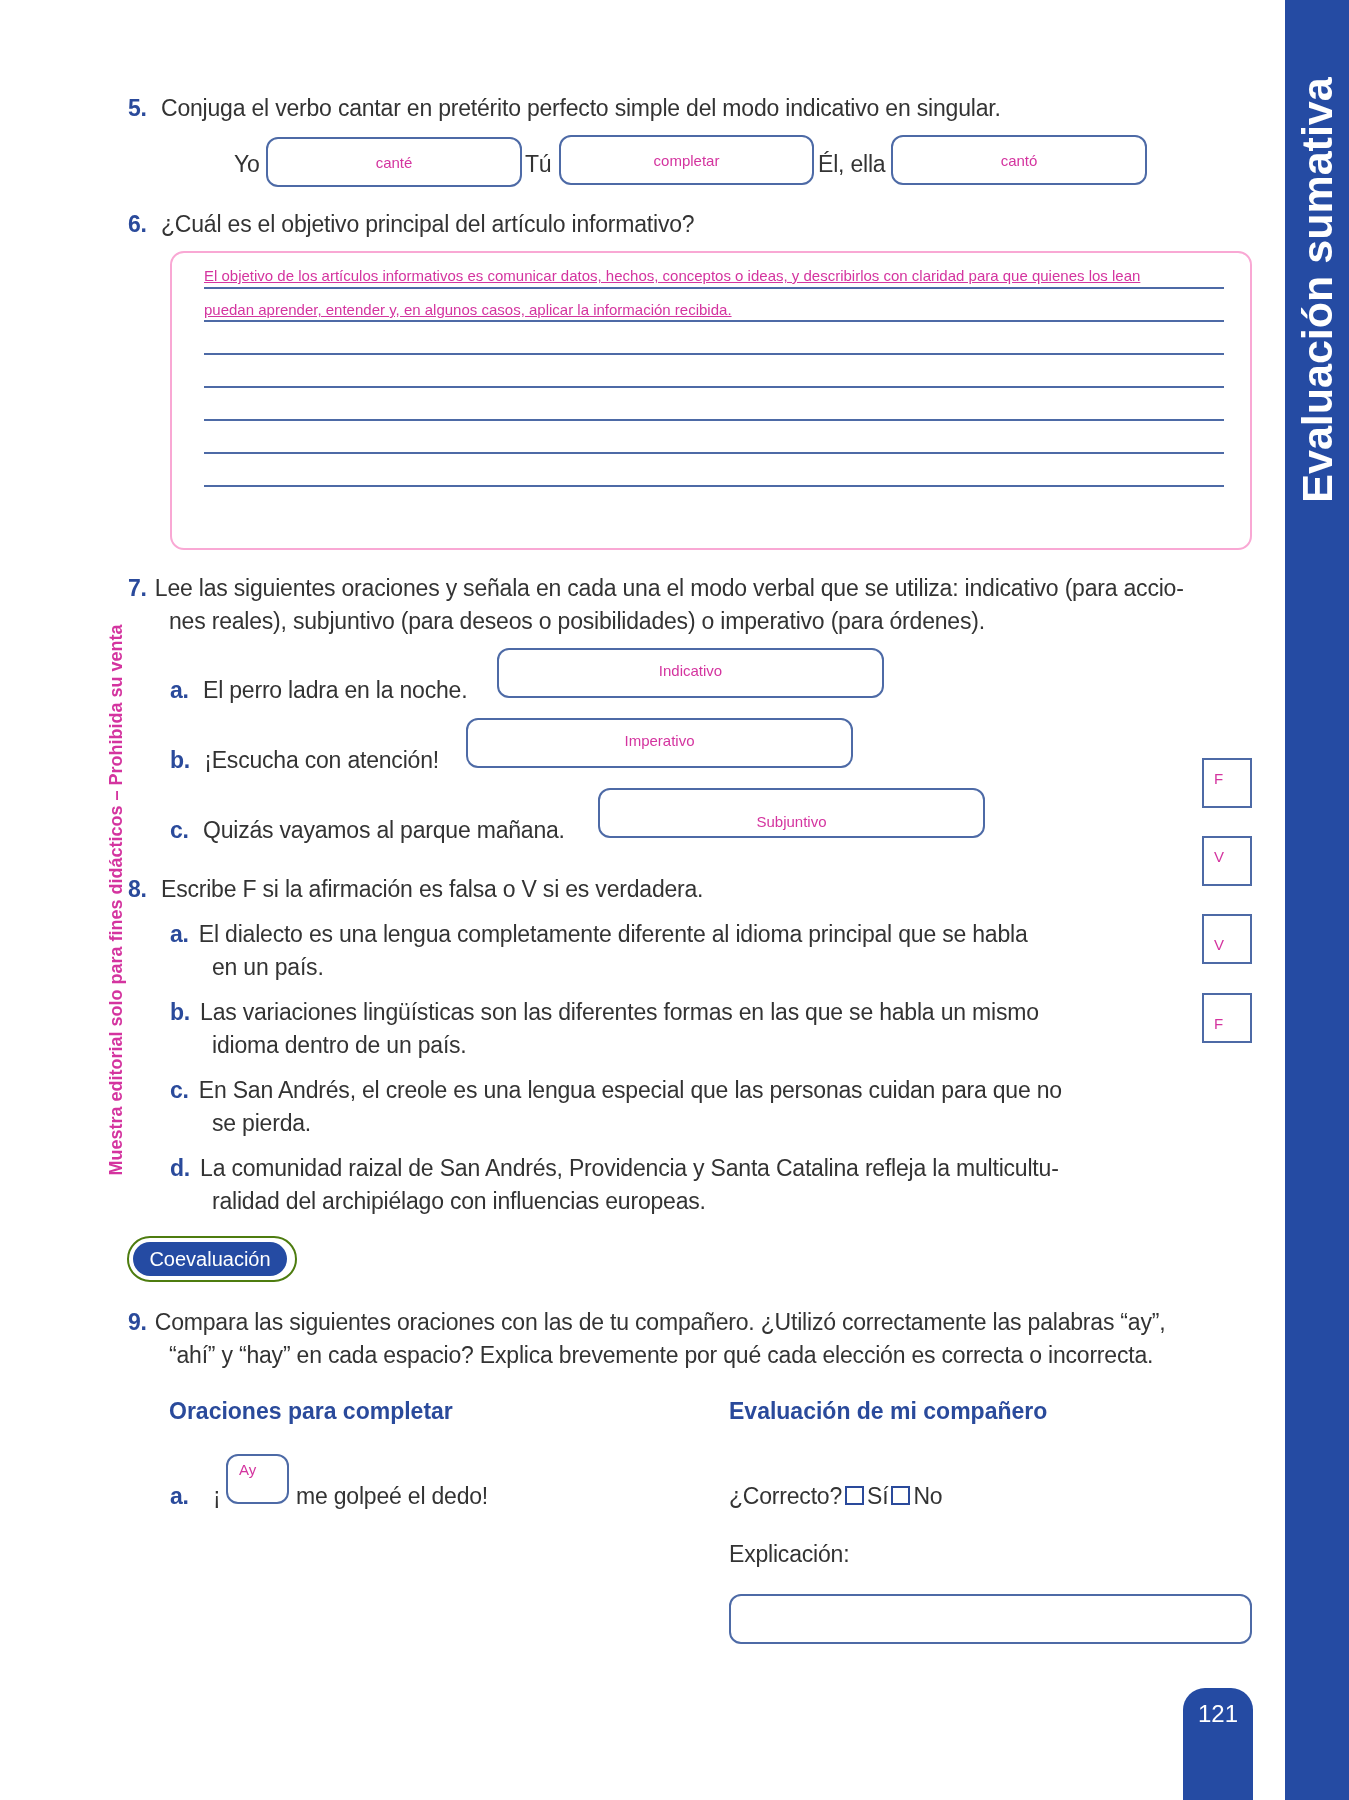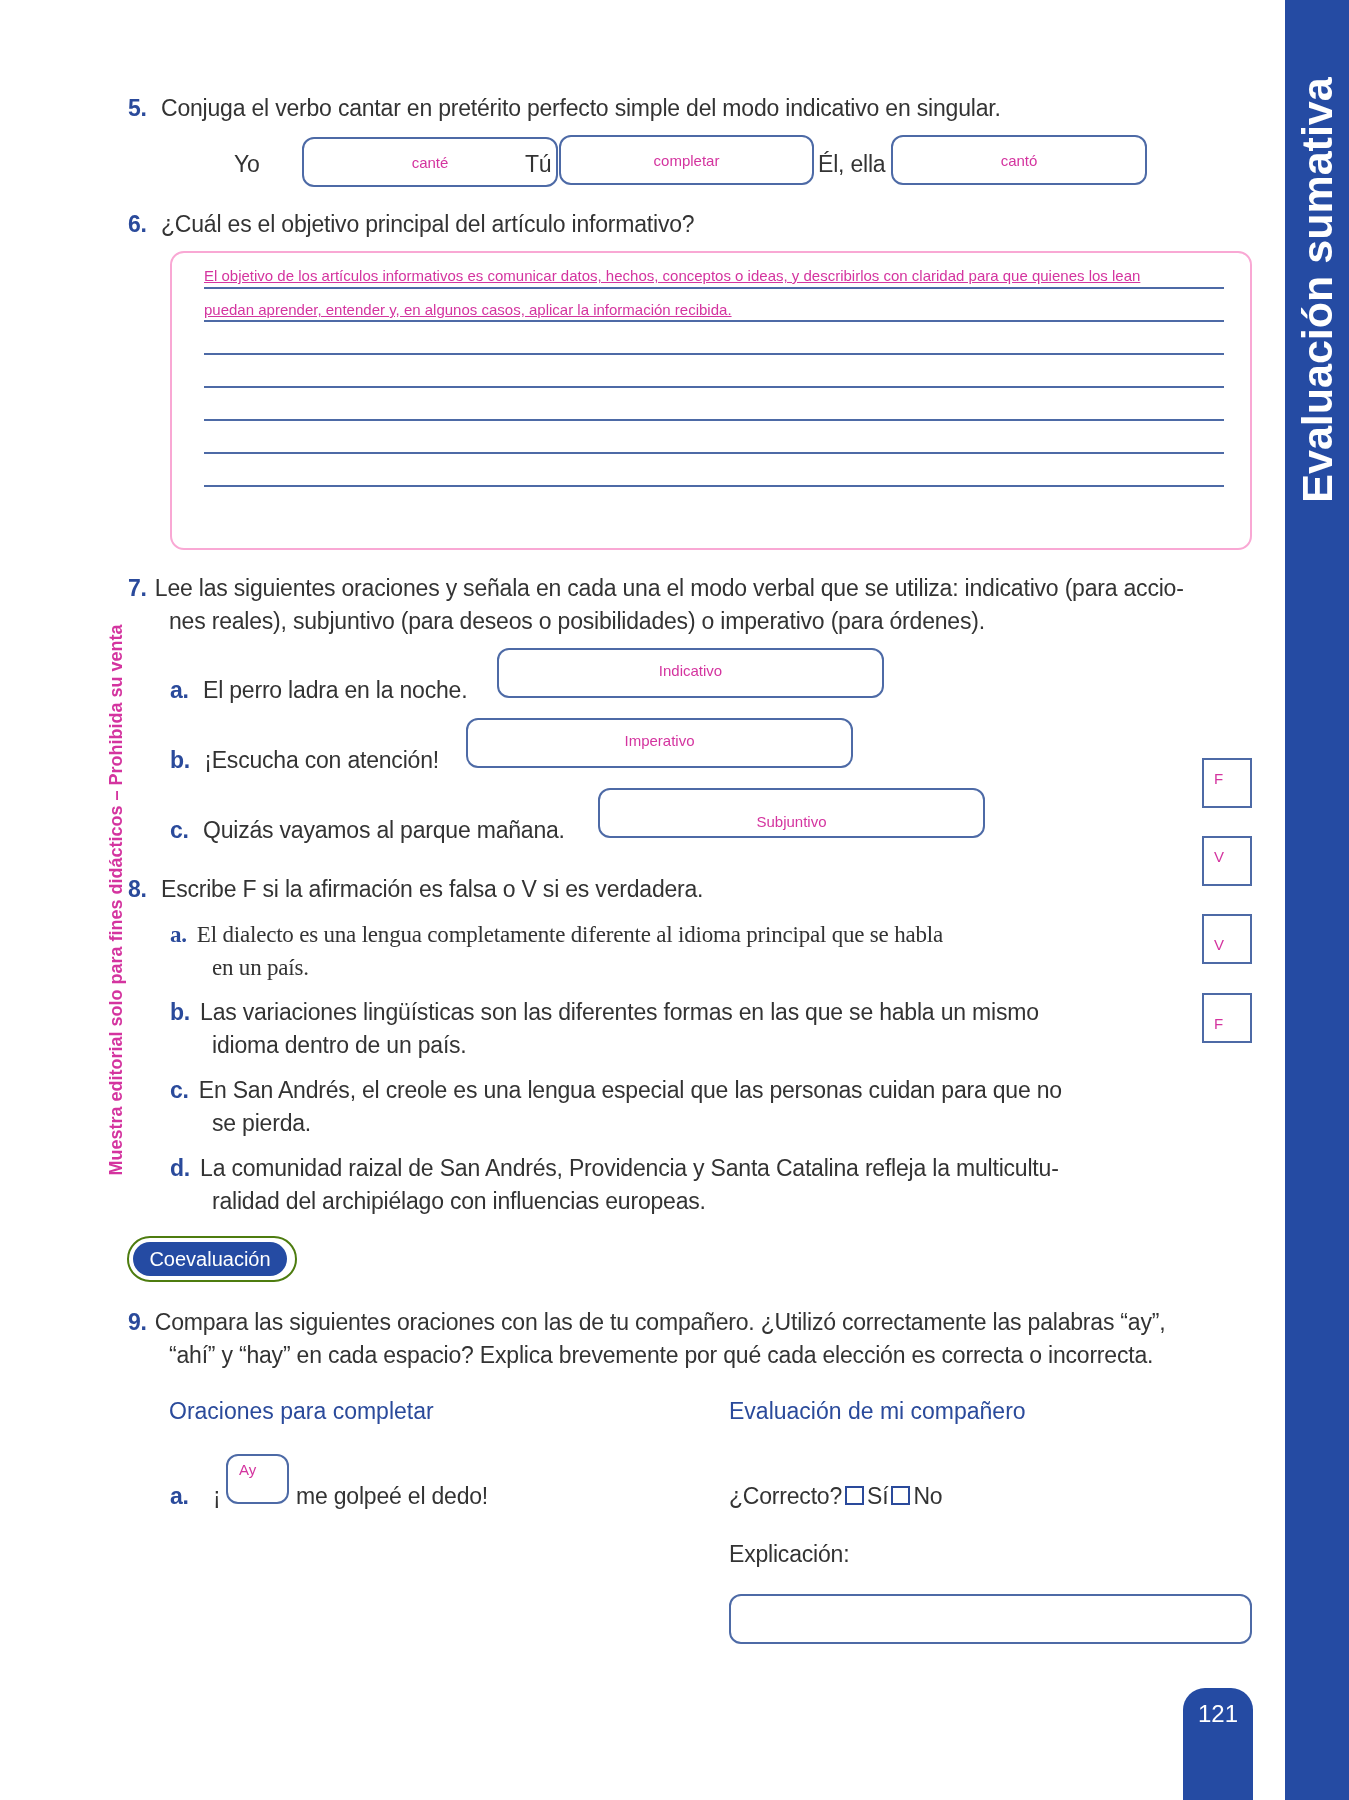--- a/index.html
+++ b/index.html
@@ -67,7 +67,7 @@
   <span style="margin-left:8px;">Conjuga el verbo cantar en pretérito perfecto simple del modo indicativo en singular.</span>
 </div>
 <span class="abs qtext" style="left:234px; top:148px;">Yo</span>
-<div class="box" style="left:266px; top:137px; width:256px; height:50px;margin-left:36px;">
+<div class="box" style="left:266px; top:137px; width:256px; height:50px;">
     <span>canté</span>
   </div>
 <span class="abs qtext" style="left:525px; top:148px;">Tú</span>

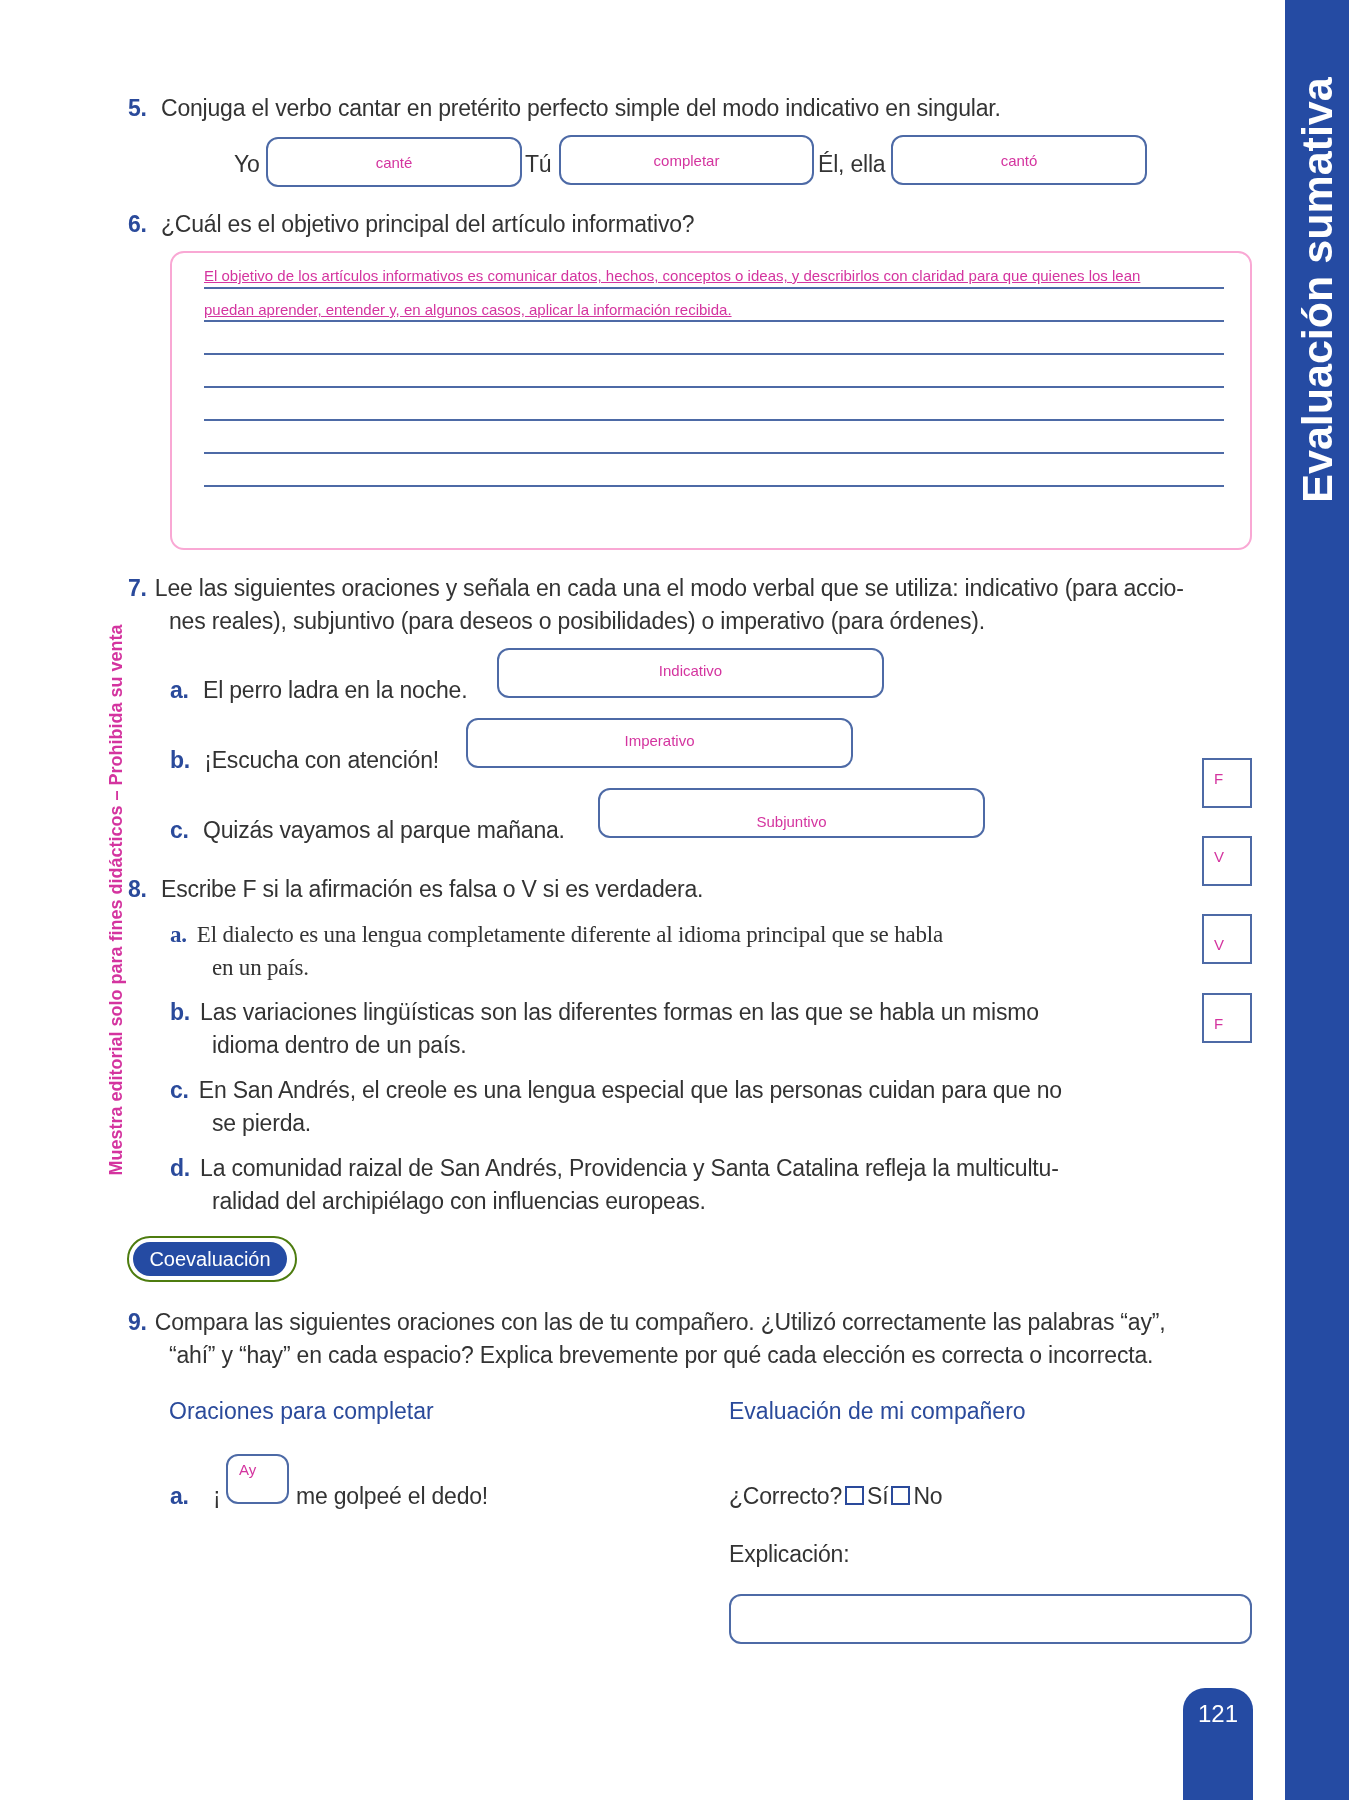--- a/index.html
+++ b/index.html
@@ -129,7 +129,7 @@
   <span style="margin-left:8px;">Escribe F si la afirmación es falsa o V si es verdadera.</span>
 </div>
 
-<div class="abs qtext" style="left:170px; top:918px;font-family:Liberation Serif, serif;">
+<div class="abs qtext" style="left:170px; top:918px;">
   <div><span class="num">a.</span><span style="margin-left:10px;">El dialecto es una lengua completamente diferente al idioma principal que se habla</span></div>
   <div style="padding-left:42px;">en un país.</div>
 </div>

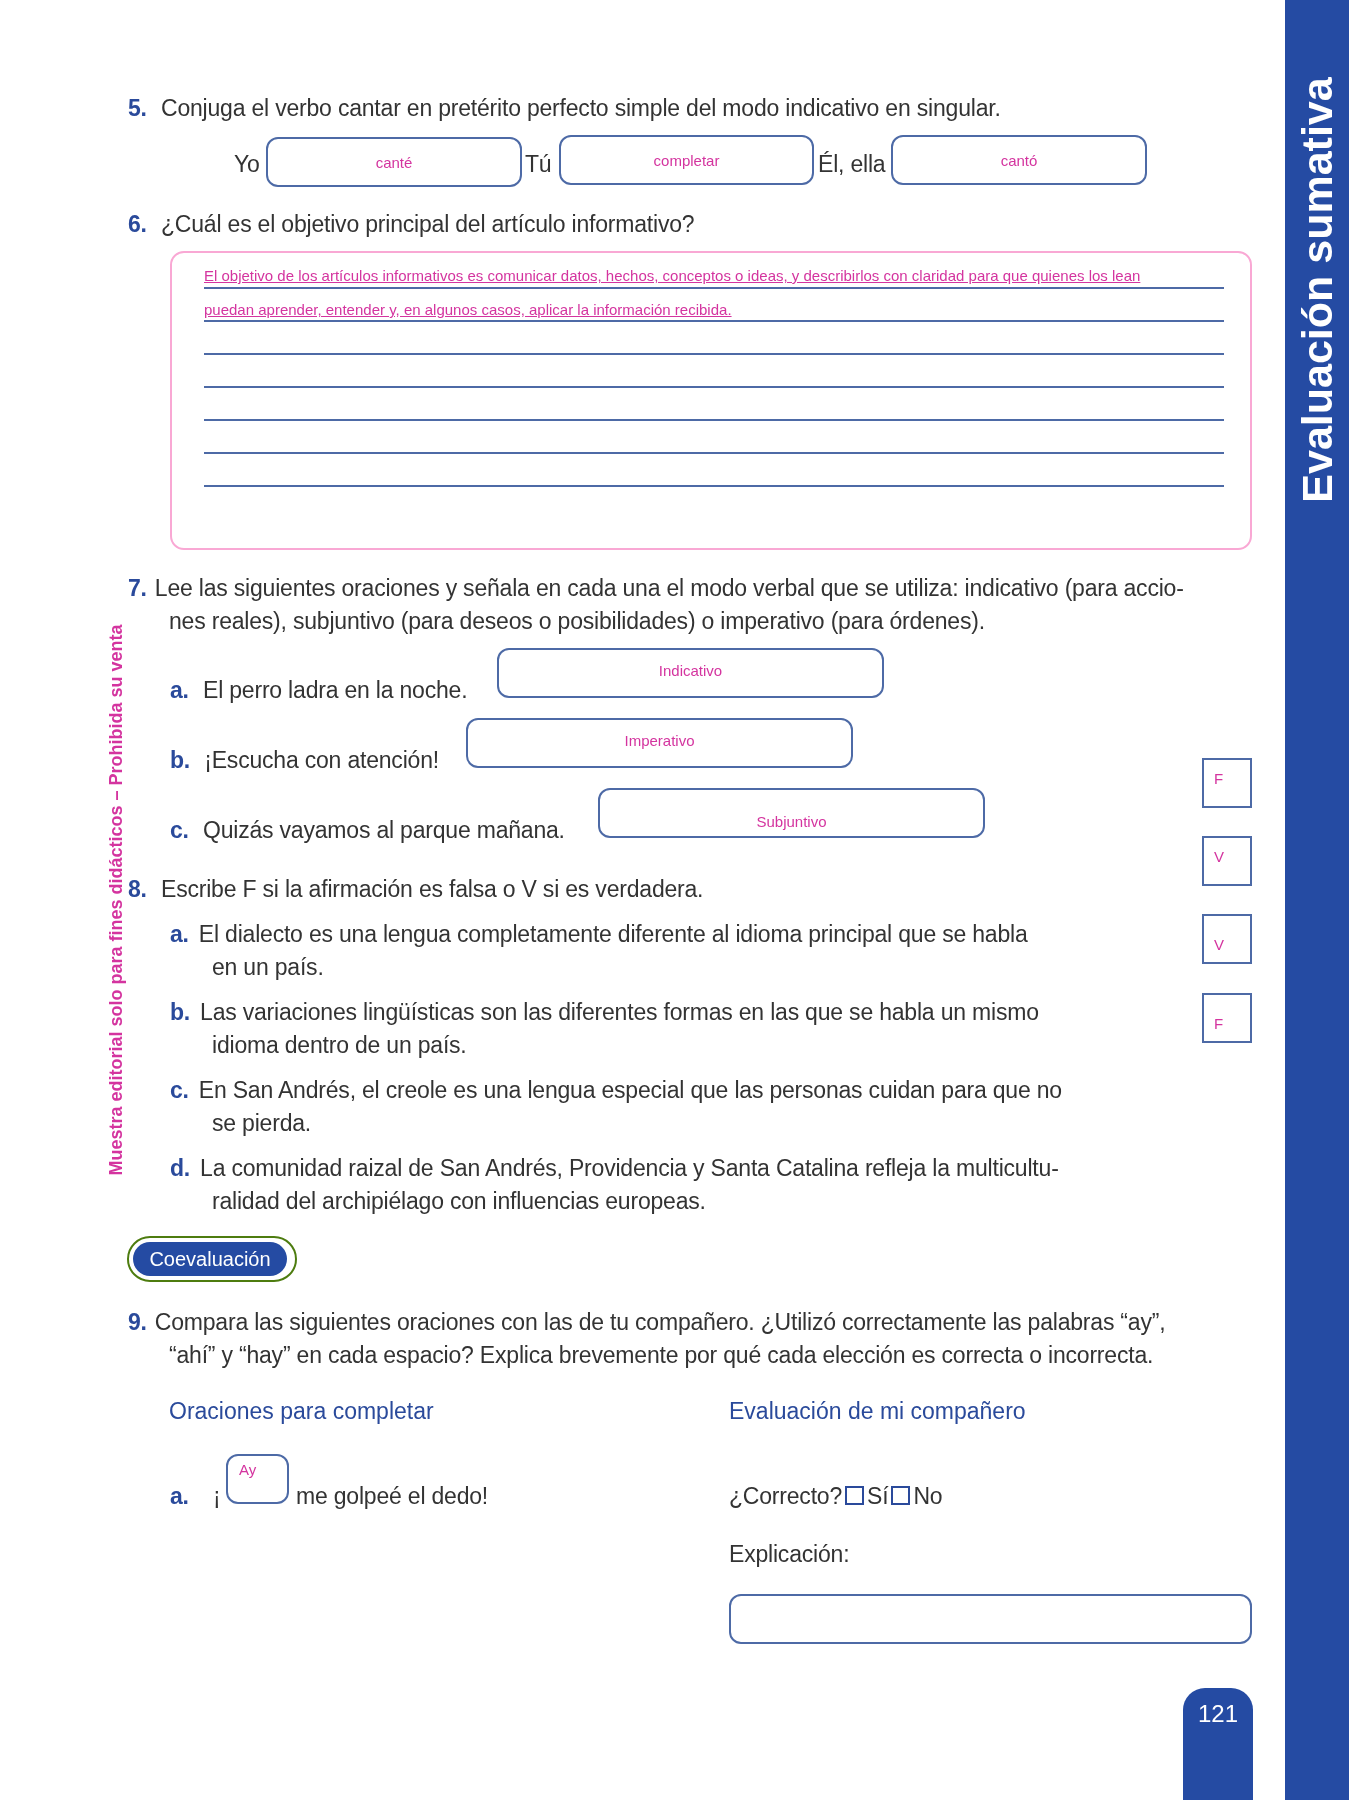--- a/index.html
+++ b/index.html
@@ -46,7 +46,7 @@
     background: #254ba3; border-radius: 18px; color: #fff; font-size: 20px;
     display: flex; align-items: center; justify-content: center;
   }
-  .subhead { color: #2a4a9b; font-weight: normal; font-size: 23px; }
+  .subhead { color: #2a4a9b; font-weight: bold; font-size: 23px; }
   .chk { display: inline-block; width: 15px; height: 15px; border: 2px solid #2a4a9b; vertical-align: -1px; margin: 0 3px; }
   .page-tab {
     position: absolute; left: 1183px; top: 1688px; width: 70px; height: 112px;

